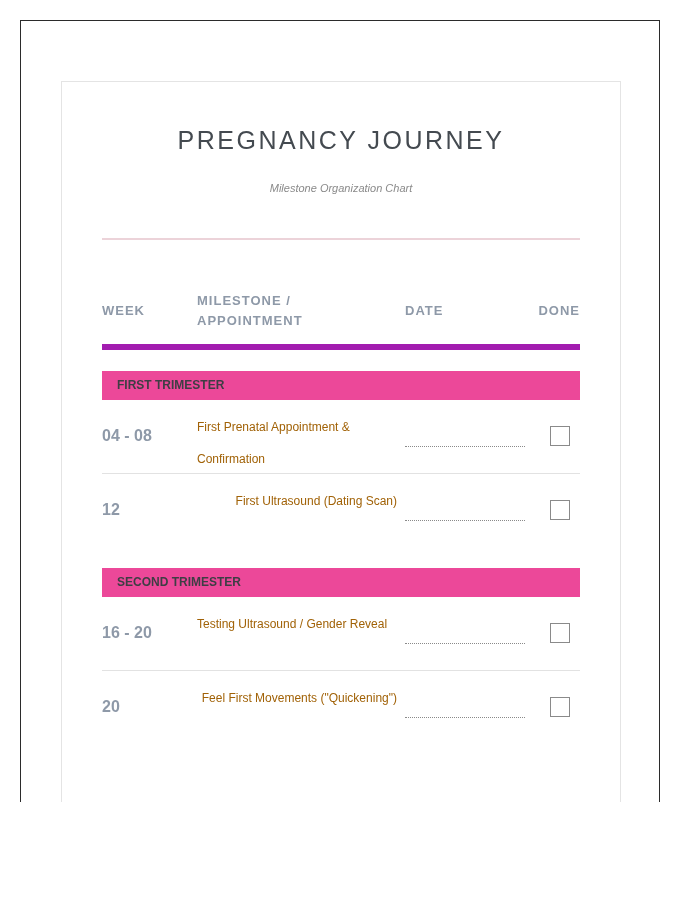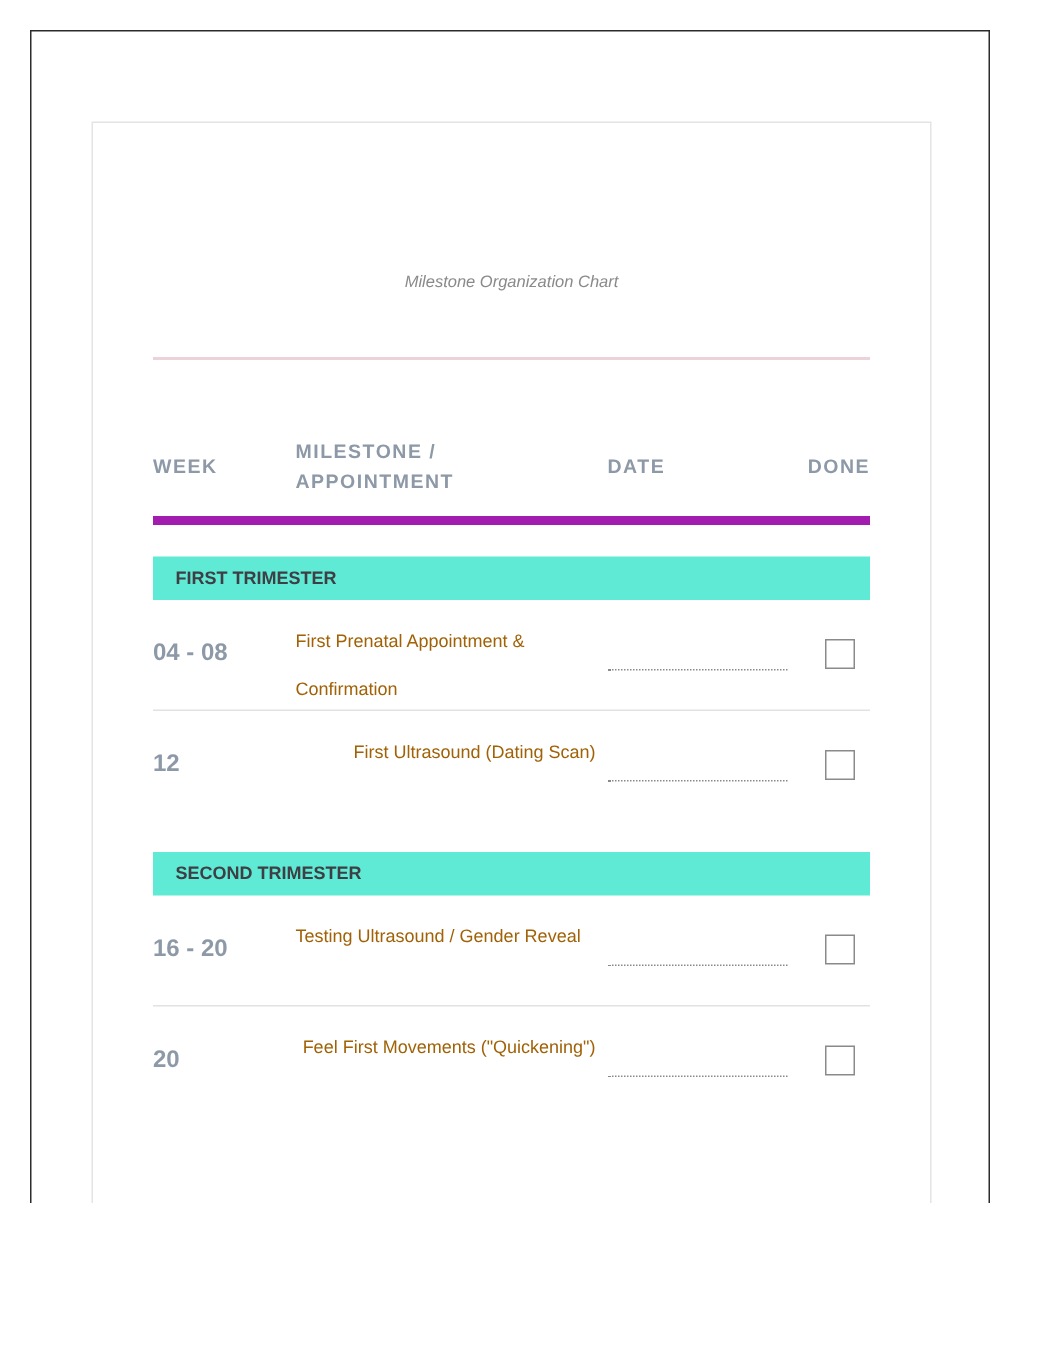--- a/index.html
+++ b/index.html
@@ -160,6 +160,7 @@
   <div class="frame"></div>
   <div class="card"></div>
 
+  <h1 class="title">PREGNANCY JOURNEY</h1>
   <div class="subtitle">Milestone Organization Chart</div>
   <div class="divider-pink"></div>
 

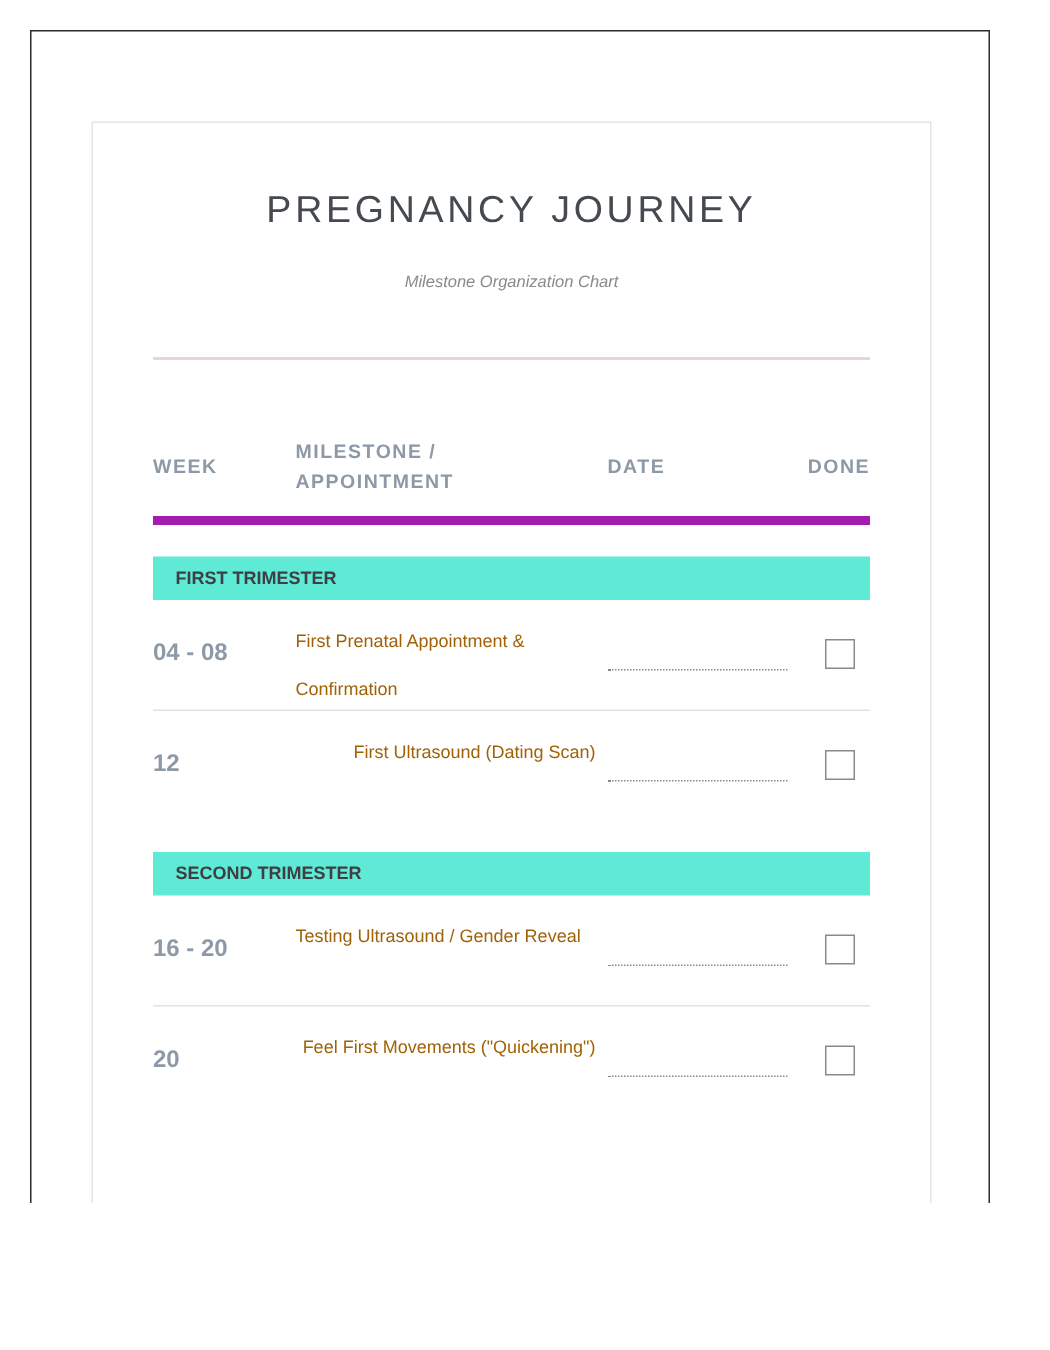--- a/index.html
+++ b/index.html
@@ -98,7 +98,7 @@
       position: relative;
       margin-top: 21px;
       height: 29px;
-      background: #5eead4;
+      background: #ec4899;
     }
     .section-label {
       position: absolute;

